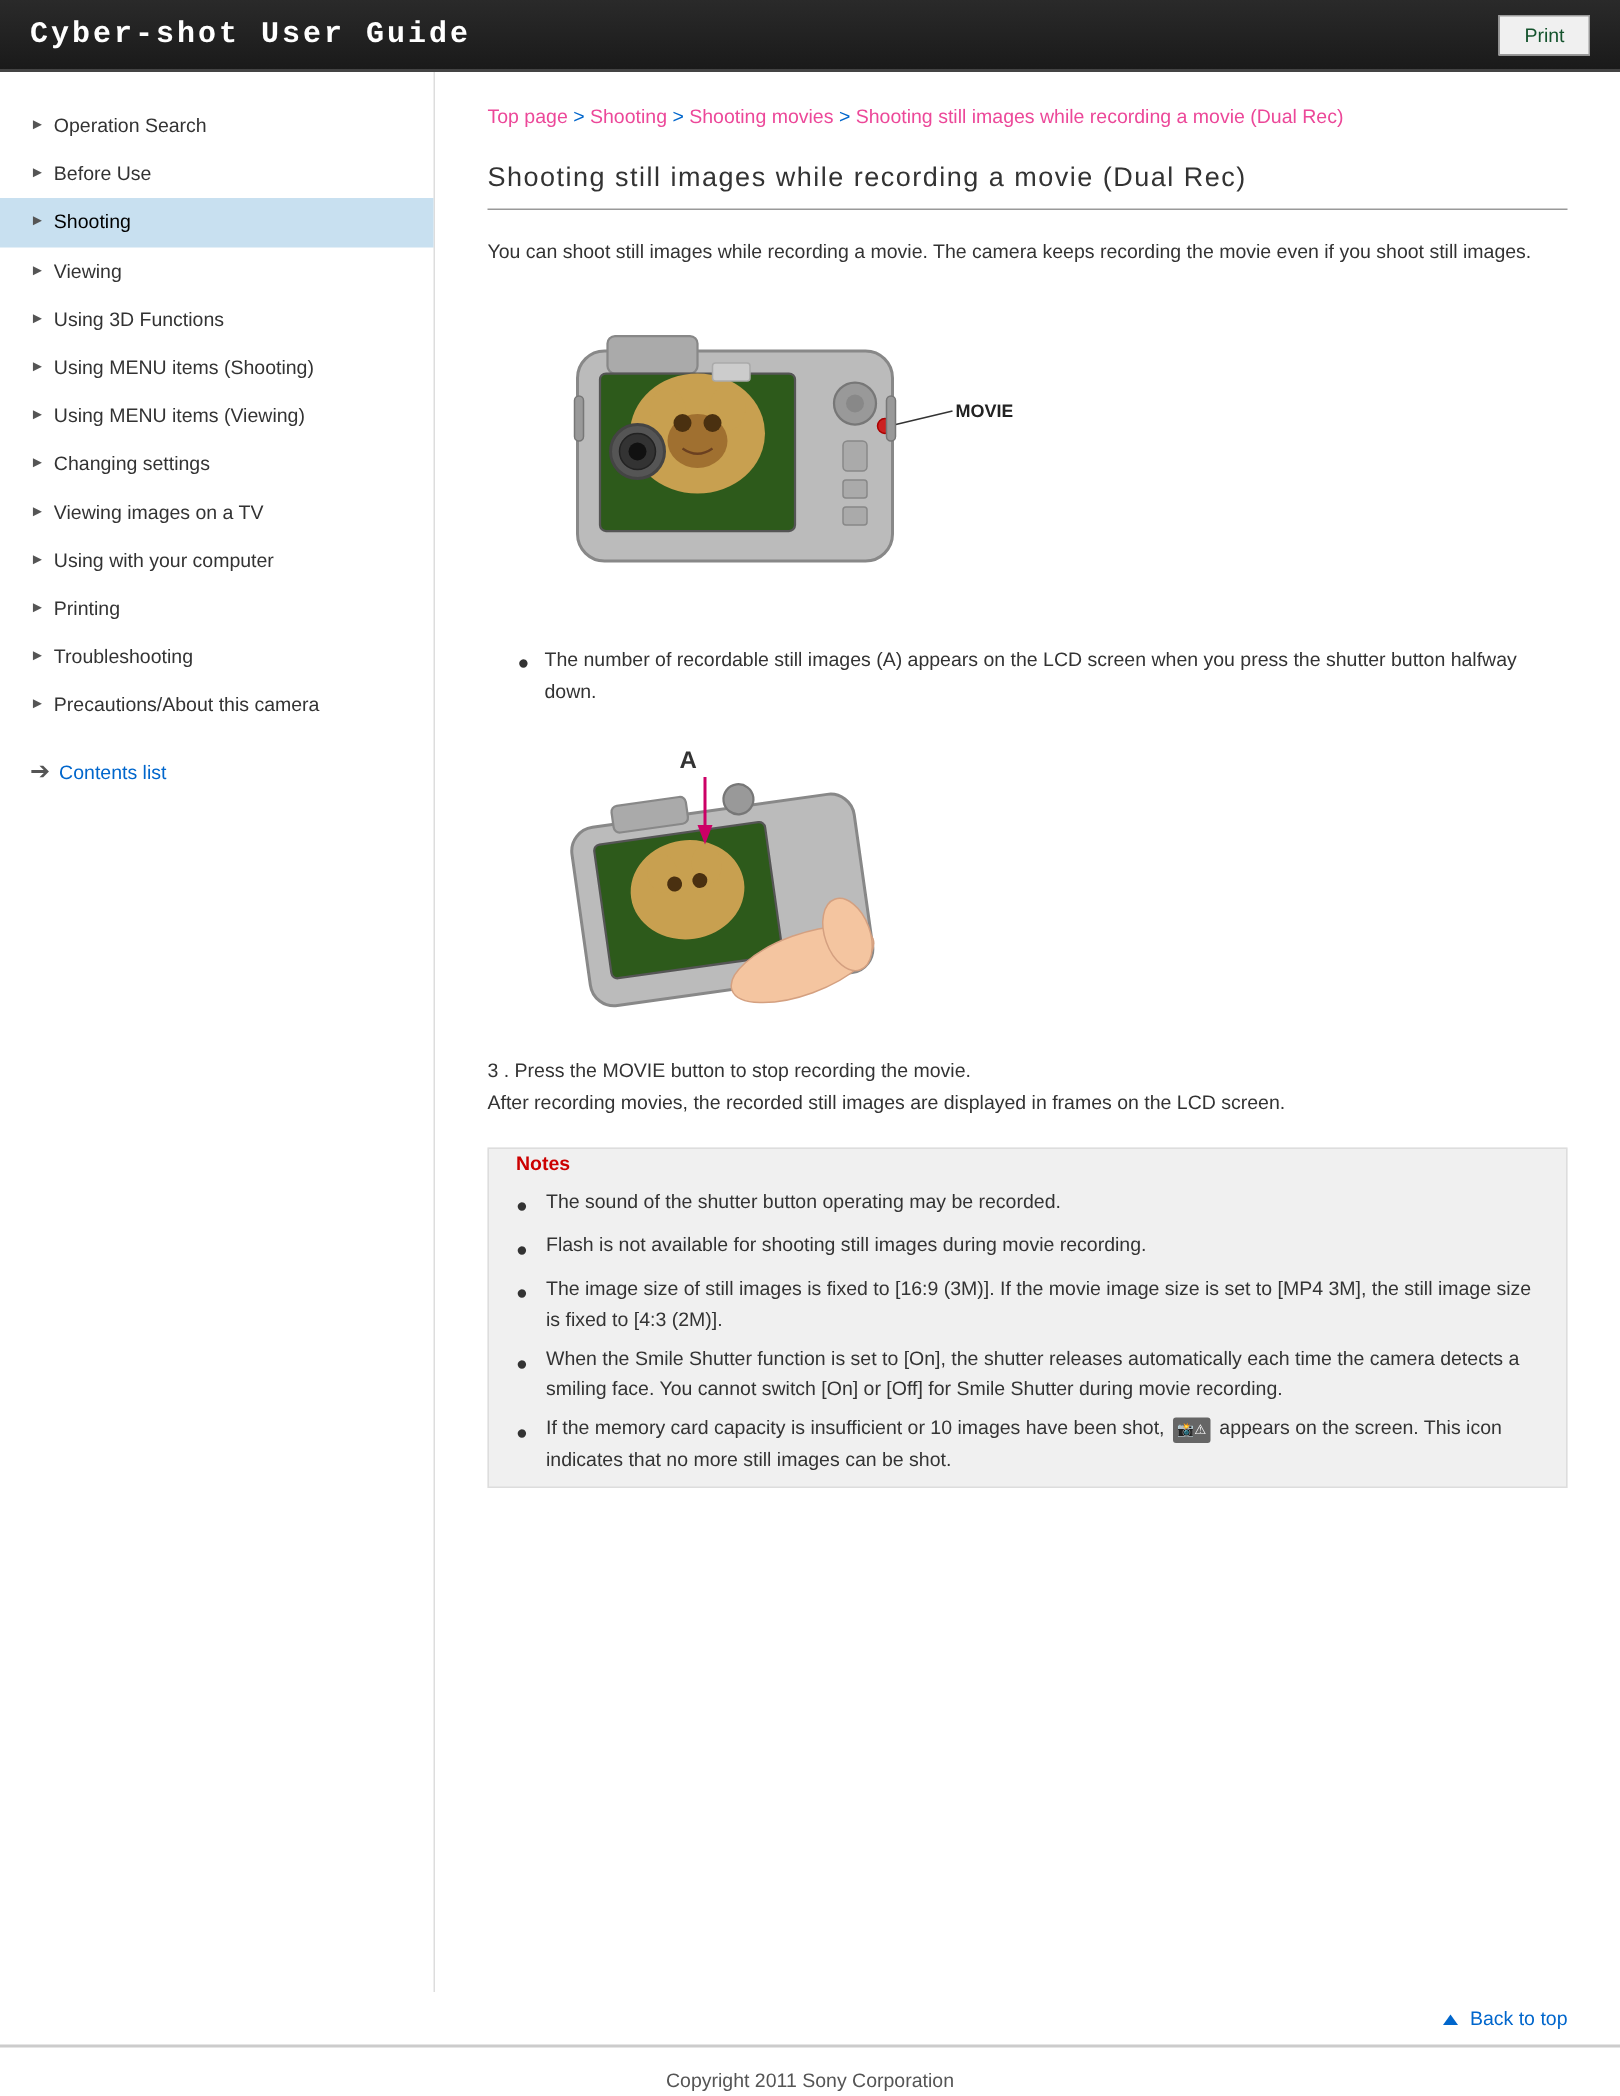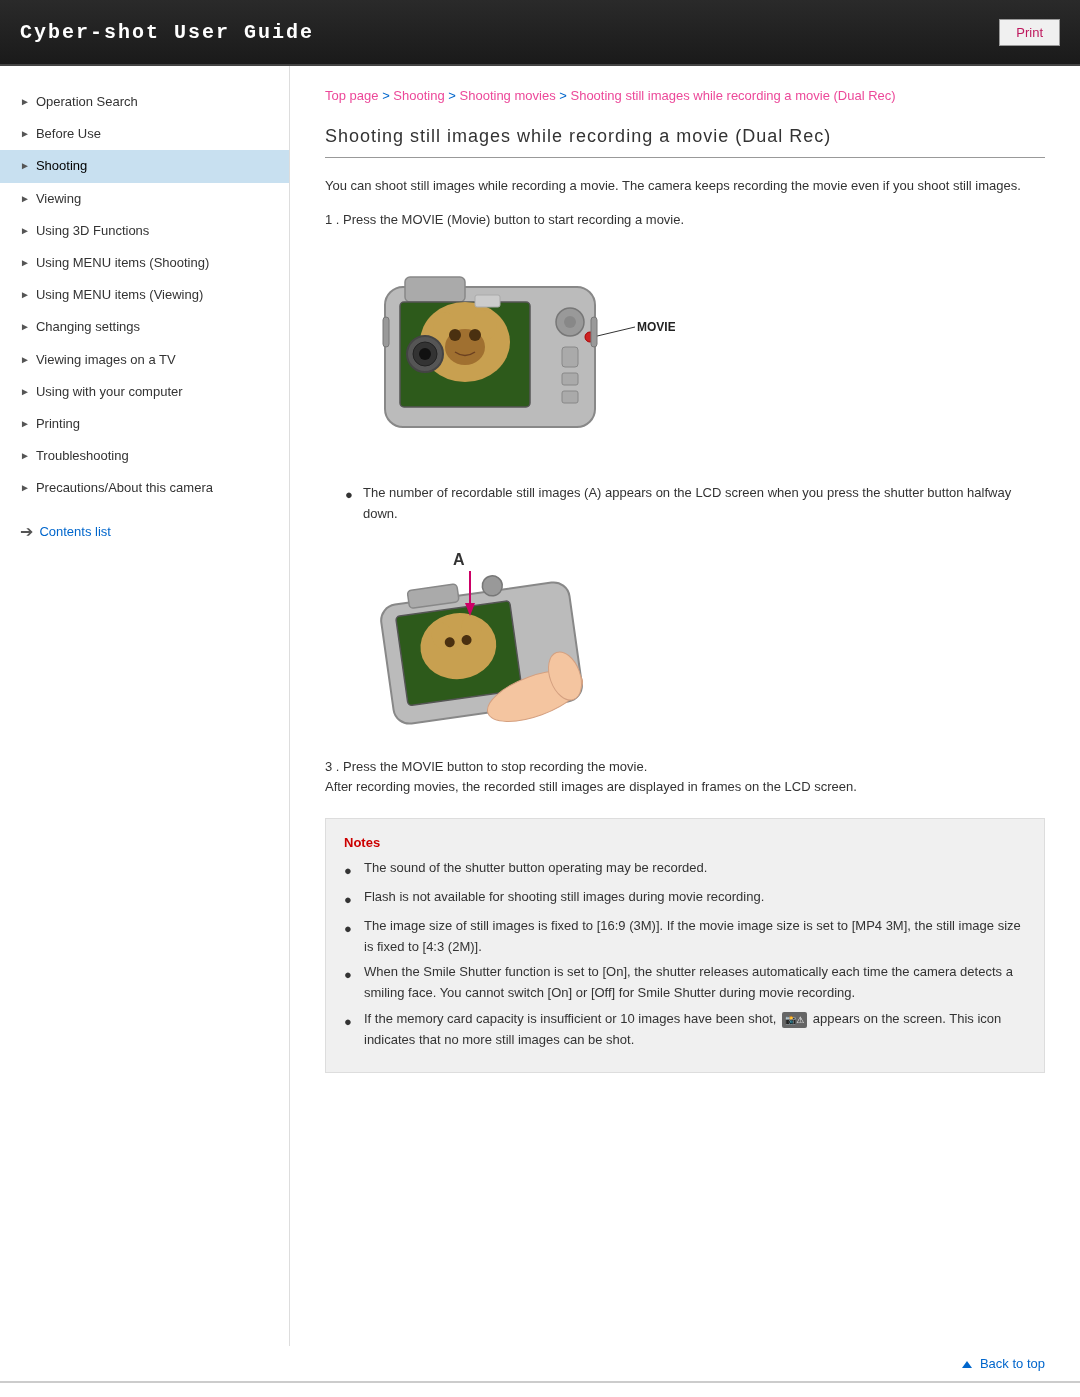--- a/index.html
+++ b/index.html
@@ -18,7 +18,7 @@
       align-items: center;
       justify-content: space-between;
       padding: 0 20px;
-      height: 66px;
+      height: 48px;
       border-bottom: 2px solid #444;
     }
     .header-title {

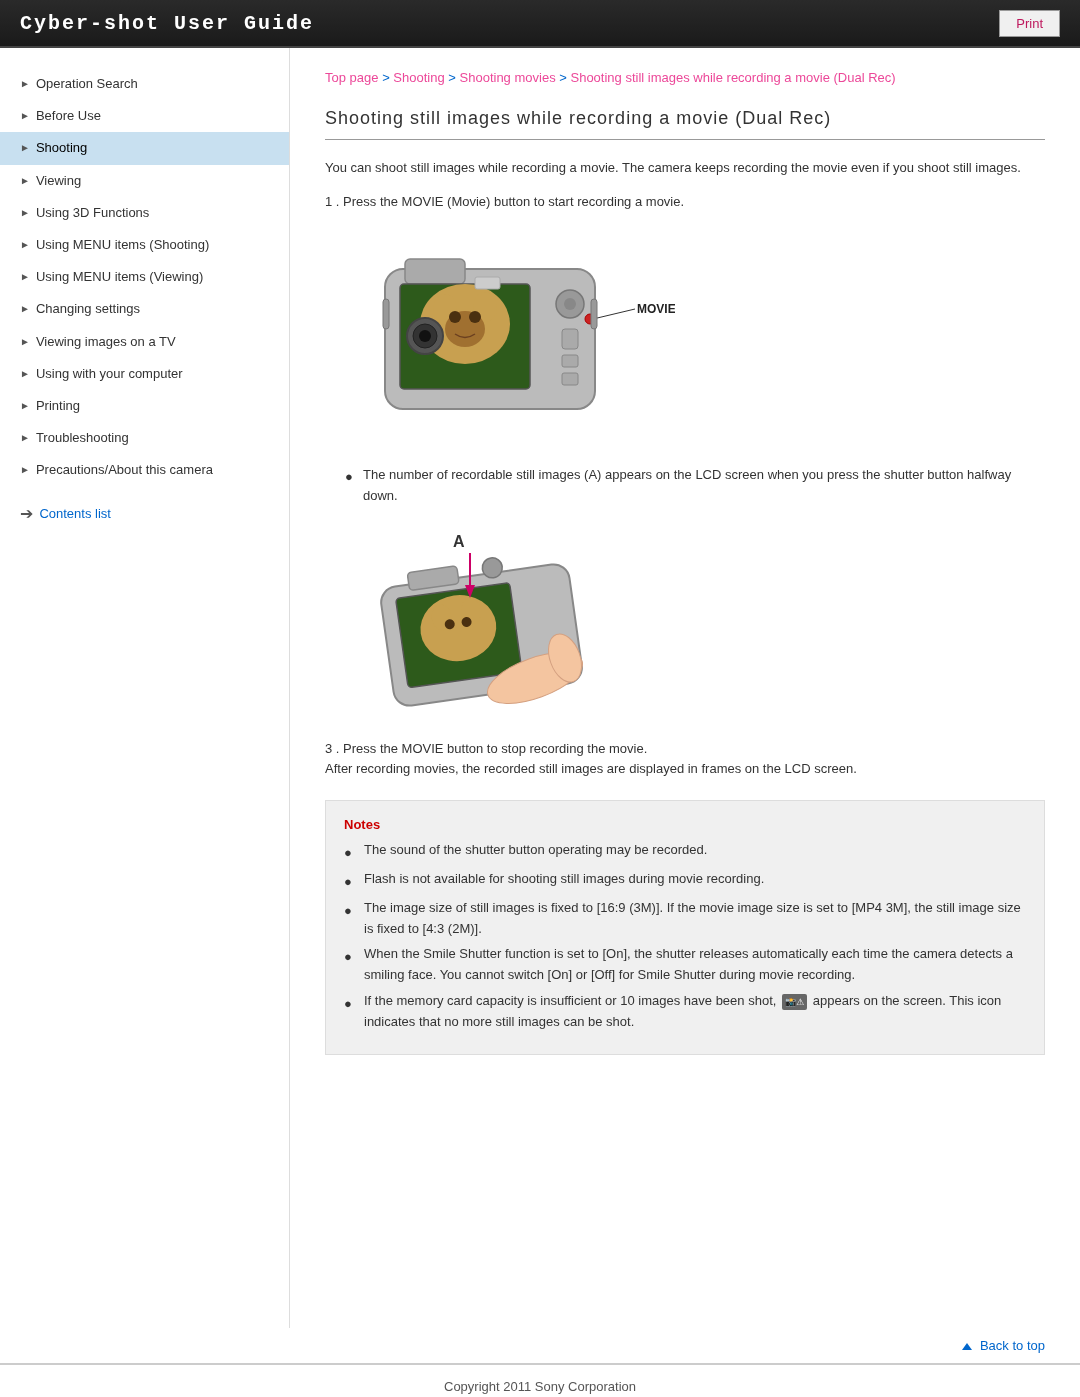--- a/index.html
+++ b/index.html
@@ -34,7 +34,7 @@
       padding: 5px 16px;
       font-size: 13px;
       cursor: pointer;
-      color: #be185d;
+      color: #14532d;
     }
 
     

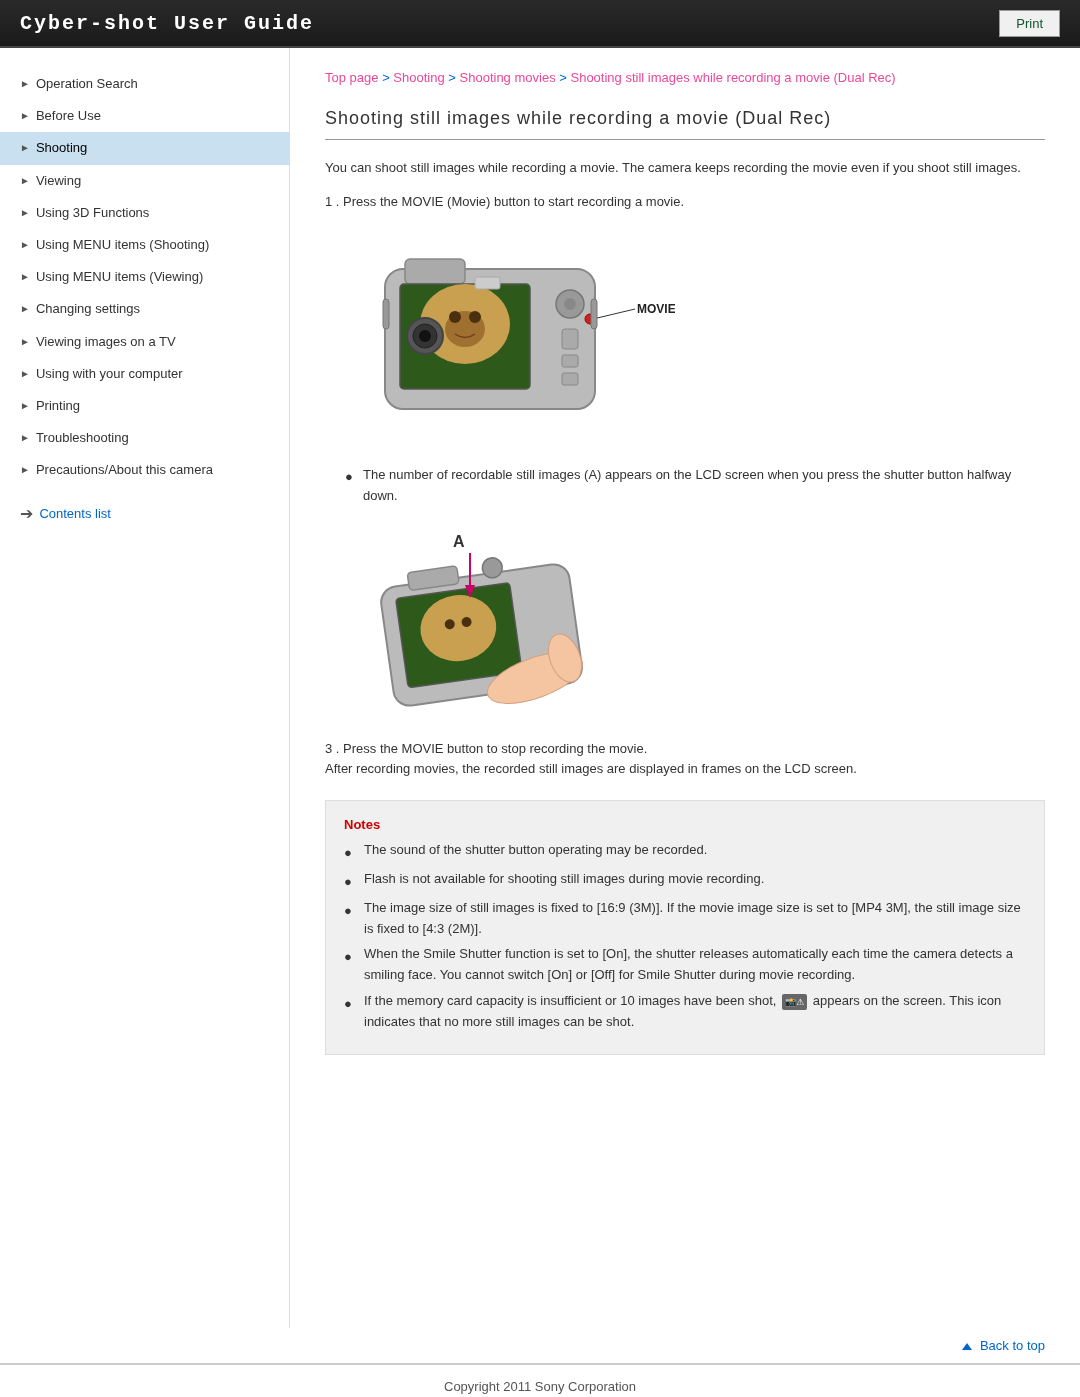--- a/index.html
+++ b/index.html
@@ -292,9 +292,6 @@
 
     <p class="body-text">You can shoot still images while recording a movie. The camera keeps recording the movie even if you shoot still images.</p>
 
-    <div class="step">
-      <span>1 .  Press the MOVIE (Movie) button to start recording a movie.</span>
-    </div>
 
     <div class="camera-image-container">
       <svg class="camera-svg" width="320" height="220" viewBox="0 0 320 220">

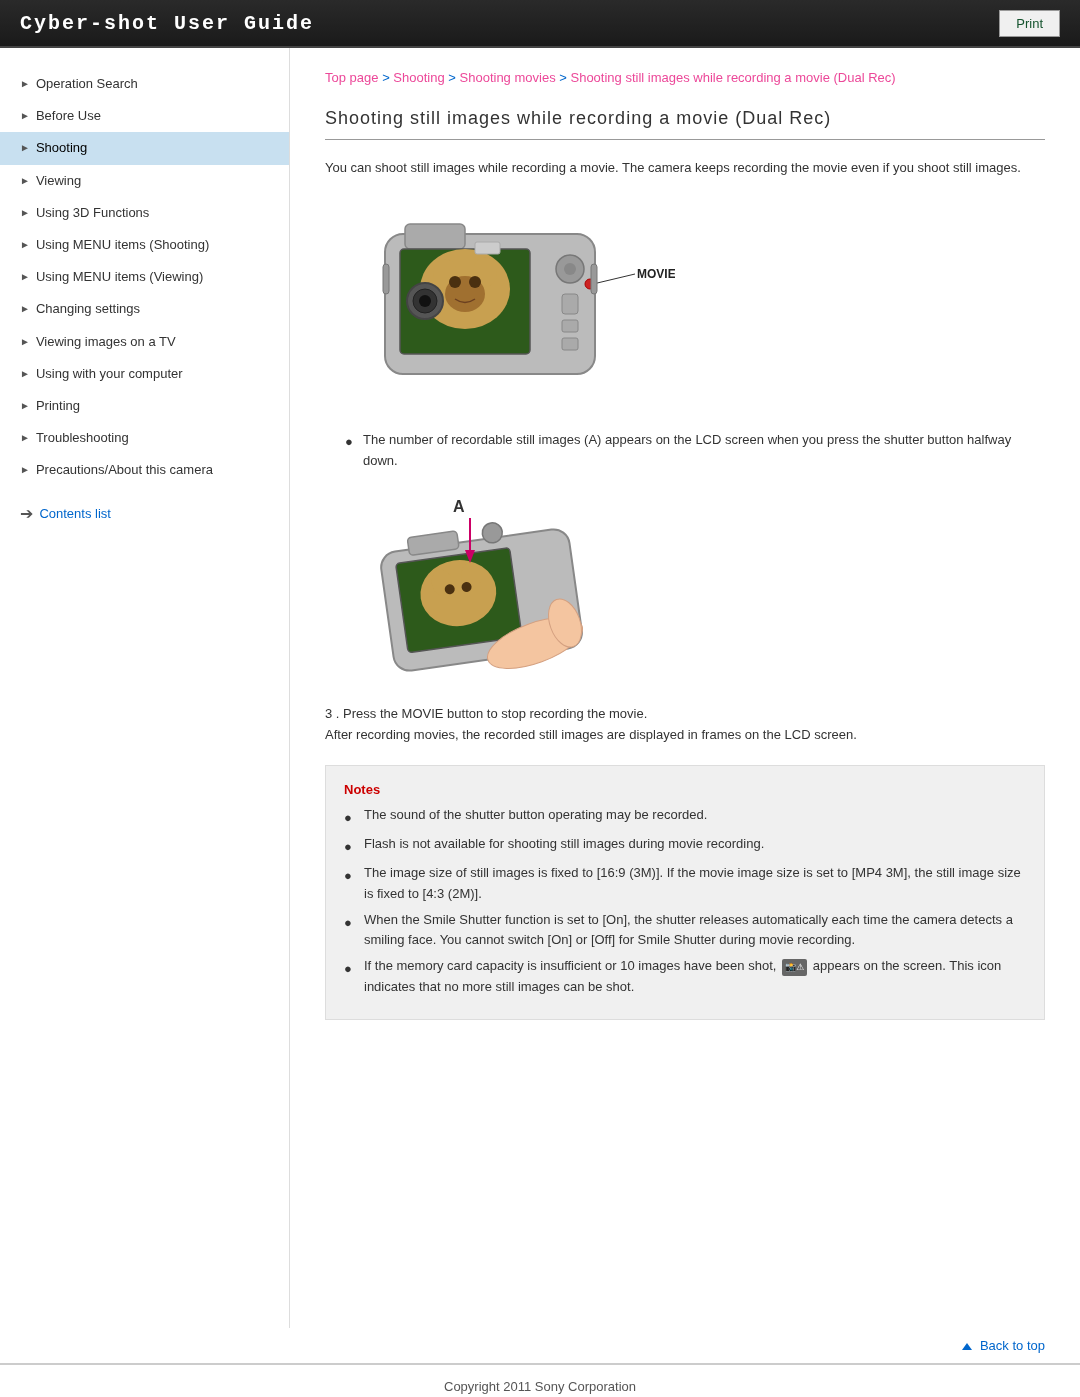--- a/index.html
+++ b/index.html
@@ -147,7 +147,7 @@
     .notes-box {
       background: #f0f0f0;
       border: 1px solid #ddd;
-      padding: 16px 18px;
+      padding: 2px 18px;
       margin: 20px 0;
     }
     .notes-title {

